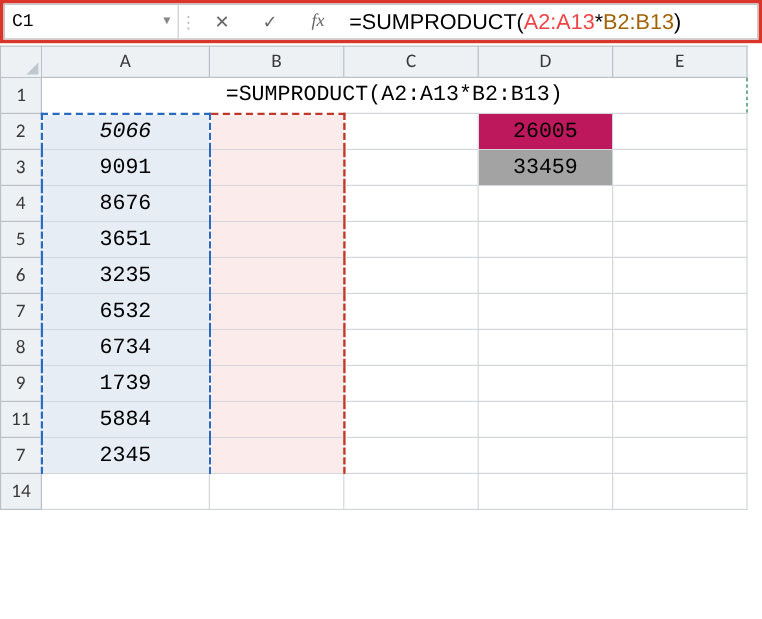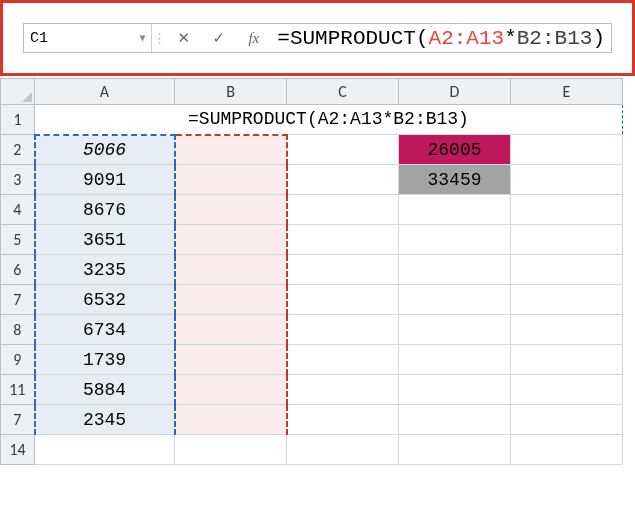--- a/index.html
+++ b/index.html
@@ -11,7 +11,7 @@
 }
 .outer-highlight {
   border: 3px solid #d9352a;
-  padding: 20px;
+  padding: 0;
 }
 .formula-bar {
   display: flex;

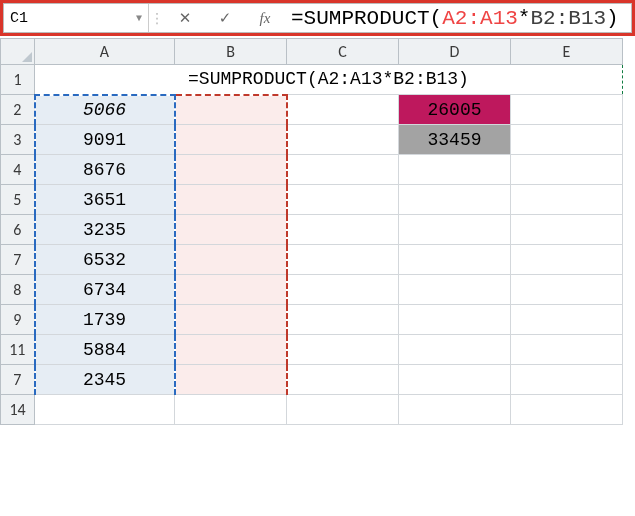--- a/index.html
+++ b/index.html
@@ -56,8 +56,8 @@
   display: flex;
   align-items: center;
   padding: 0 6px;
-  font-family: Liberation Mono, monospace;
-  font-size: 21px;
+  font-family: Liberation Sans, sans-serif;
+  font-size: 18px;
 }
 .formula-input .plain { color: #000; }
 .formula-input .ref1 { color: #ef4444; }

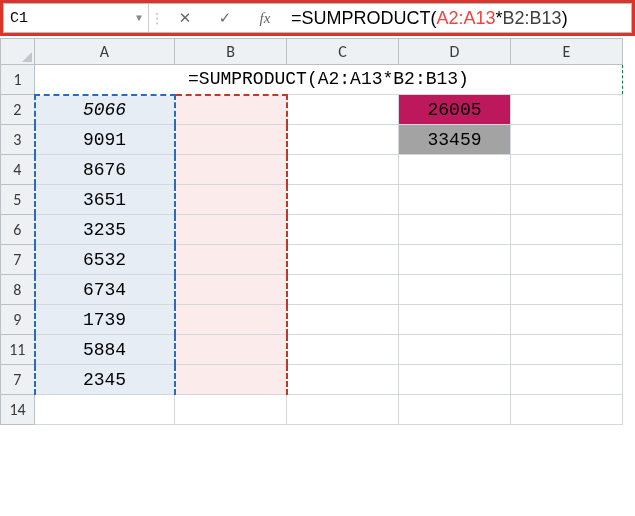--- a/index.html
+++ b/index.html
@@ -62,7 +62,7 @@
 .formula-input .plain { color: #000; }
 .formula-input .ref1 { color: #ef4444; }
 .formula-input .op { color: #000; }
-.formula-input .ref2 { color: #404040; }
+.formula-input .ref2 { color: #a16207; }
 
 
 table.sheet {

